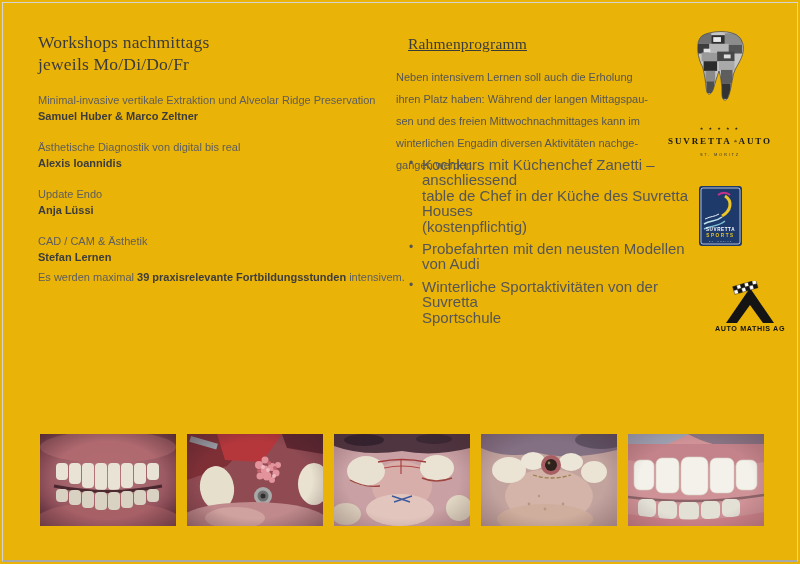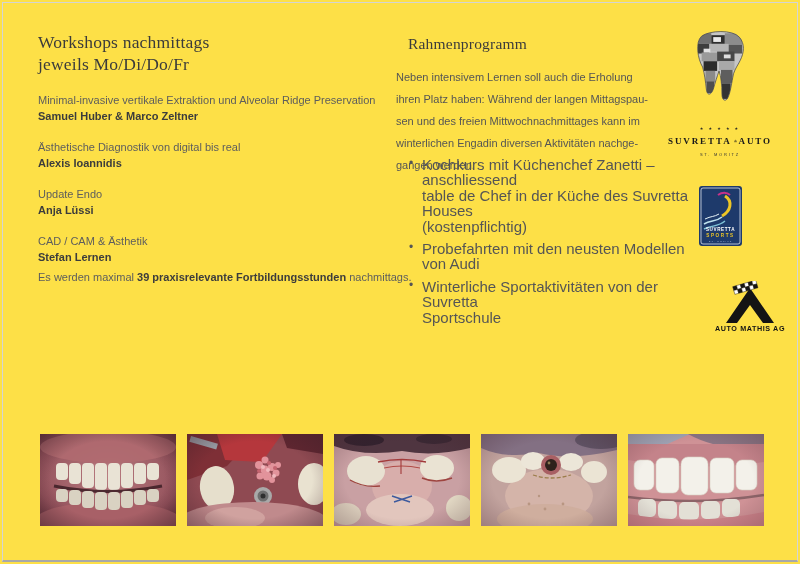--- a/index.html
+++ b/index.html
@@ -3,7 +3,7 @@
 <meta charset="utf-8">
 <style>
   html,body{margin:0;padding:0;background:#ffffff;}
-  .page{position:relative;width:800px;height:564px;background:#fde047;overflow:hidden;
+  .page{position:relative;width:800px;height:564px;background:#eab308;overflow:hidden;
         font-family:"Liberation Sans",sans-serif;color:#555;}
   .frame{position:absolute;inset:2px;border:1px solid #d4d4d4;border-bottom:2px solid #a8a8a8;pointer-events:none;}
   .multiline{white-space:pre-line;}

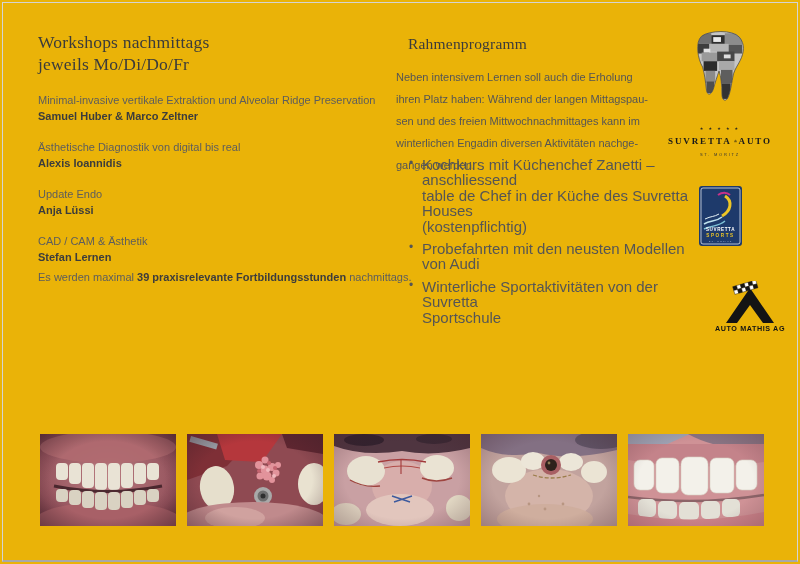--- a/index.html
+++ b/index.html
@@ -9,7 +9,7 @@
   .multiline{white-space:pre-line;}
   .serif-h{font-family:"Liberation Serif","DejaVu Serif",serif;font-weight:500;color:#3b3b3b;margin:0;letter-spacing:.2px;}
   .h-left{position:absolute;left:38px;top:31px;font-size:17.5px;line-height:22px;}
-  .h-right{position:absolute;left:408px;top:34px;font-size:15.5px;line-height:20px;}
+  .h-right{position:absolute;left:408px;top:34px;font-size:15.5px;line-height:20px;text-decoration:underline;}
   .ws-list{position:absolute;left:38px;top:92px;width:352px;font-size:11px;line-height:16px;}
   .ws-item{margin-bottom:15px;}
   .ws-title{color:#5d5d5d;}

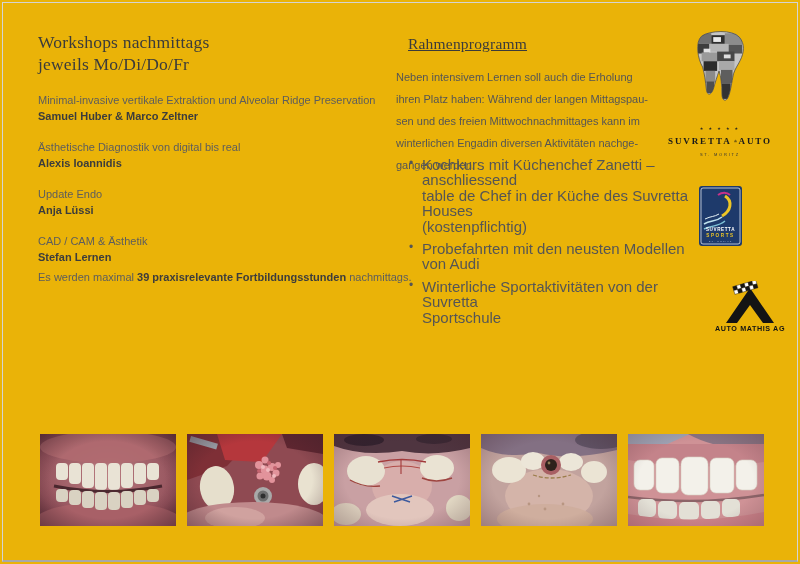--- a/index.html
+++ b/index.html
@@ -63,7 +63,7 @@
     </div>
   </div>
 
-  <p class="note"><span>Es werden maximal </span><strong>39 praxisrelevante Fortbildungsstunden</strong><span> nachmittags.</span></p>
+  <p class="note"><span>Es werden maximal </span><strong>39 praxisrelevante Fortbildungsstunden</strong><span> intensivem.</span></p>
 
   <h2 class="serif-h h-right">Rahmenprogramm</h2>
   <p class="para multiline">Neben intensivem Lernen soll auch die Erholung

